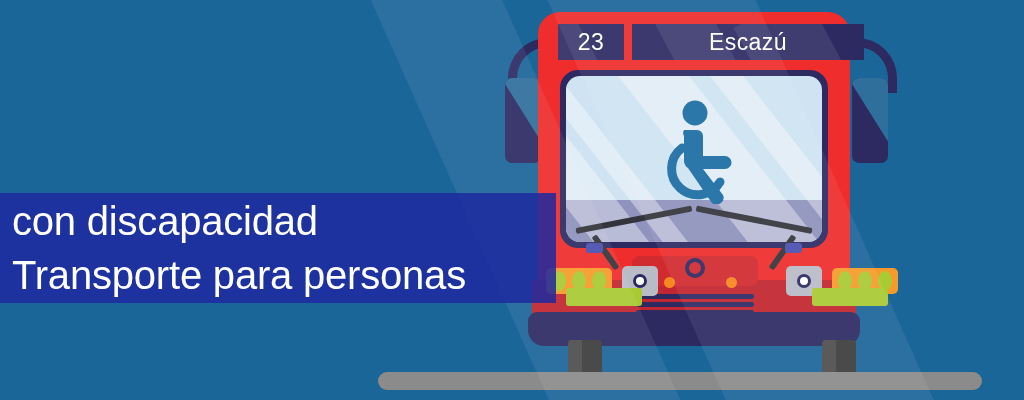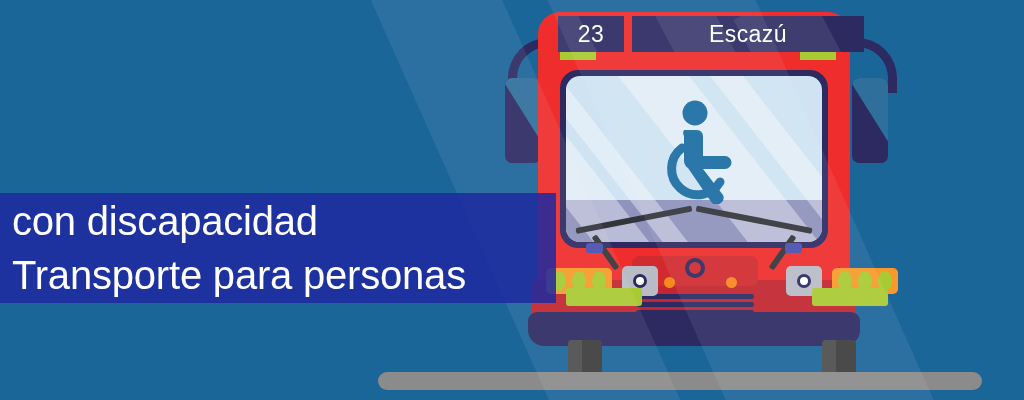--- a/index.html
+++ b/index.html
@@ -52,7 +52,7 @@
   }
 
   
-  .sign-bar{position:absolute;left:558px;top:16px;width:272px;height:36px;border-radius:17px;}
+  .sign-bar{position:absolute;left:558px;top:24px;width:272px;height:36px;border-radius:17px;}
   .sign-box{
     position:absolute;top:0;height:36px;
     background:#2d2a62;overflow:hidden;

